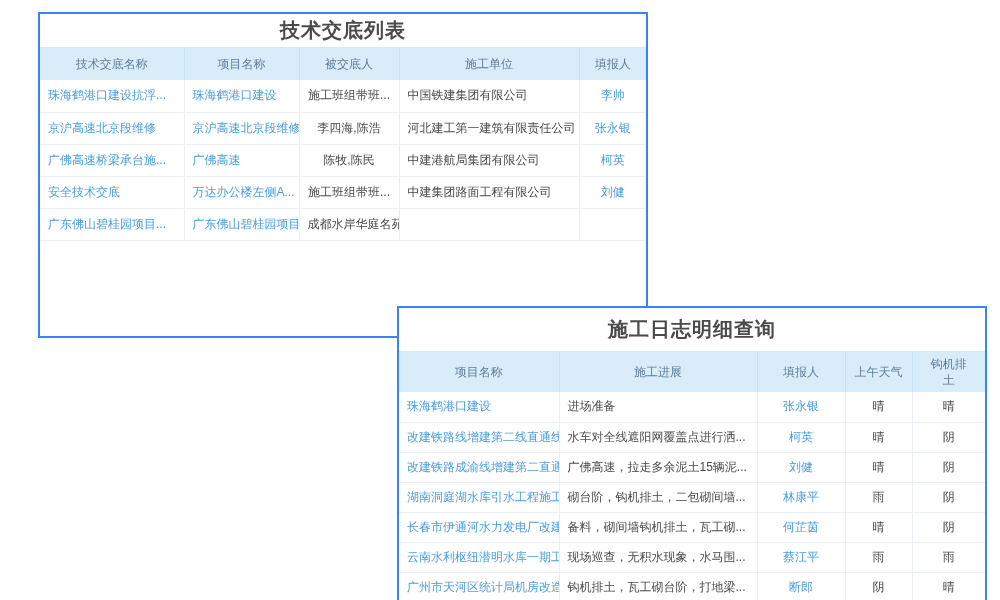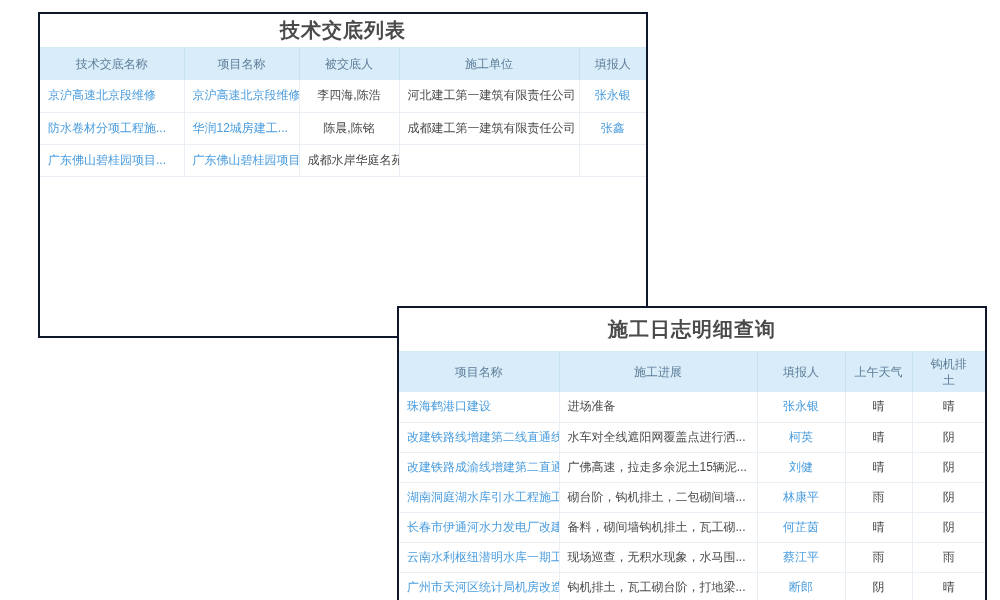--- a/index.html
+++ b/index.html
@@ -10,7 +10,7 @@
   }
   .panel {
     position:absolute; background:#ffffff;
-    border:2px solid #0f172a; box-sizing:border-box;
+    border:2px solid #3b82f6; box-sizing:border-box;
   }
   #panel1 { left:38px; top:12px; width:610px; height:326px; z-index:1; }
   #panel2 { left:397px; top:306px; width:590px; height:302px; z-index:2; }

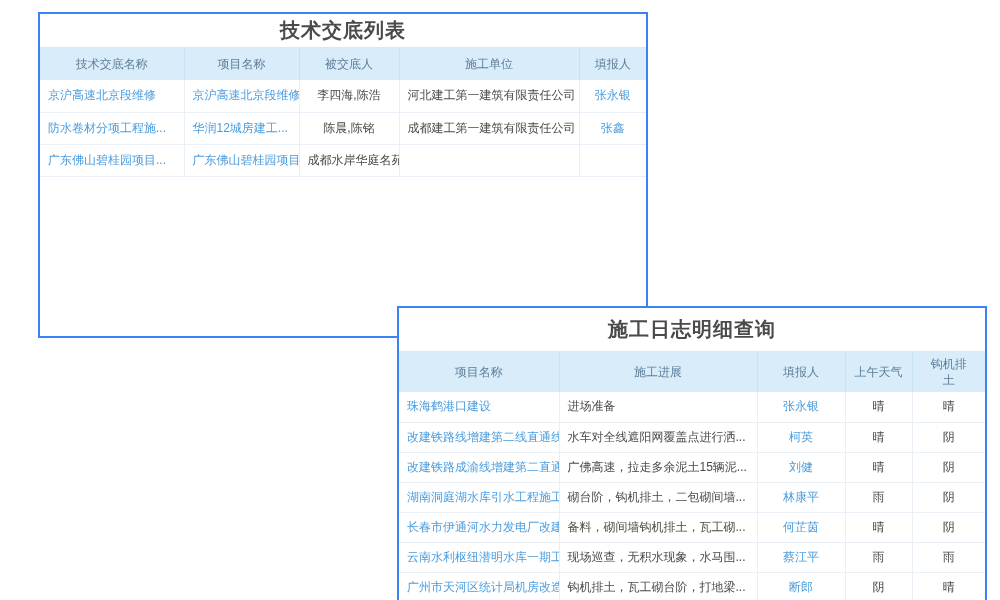--- a/index.html
+++ b/index.html
@@ -77,6 +77,13 @@
       </tr>
     </thead>
     <tbody>
+      <tr>
+        <td>珠海鹤港口建设抗浮...</td>
+        <td>珠海鹤港口建设</td>
+        <td>施工班组带班...</td>
+        <td>中国铁建集团有限公司</td>
+        <td>李帅</td>
+      </tr>
       <tr>
         <td>京沪高速北京段维修</td>
         <td>京沪高速北京段维修</td>

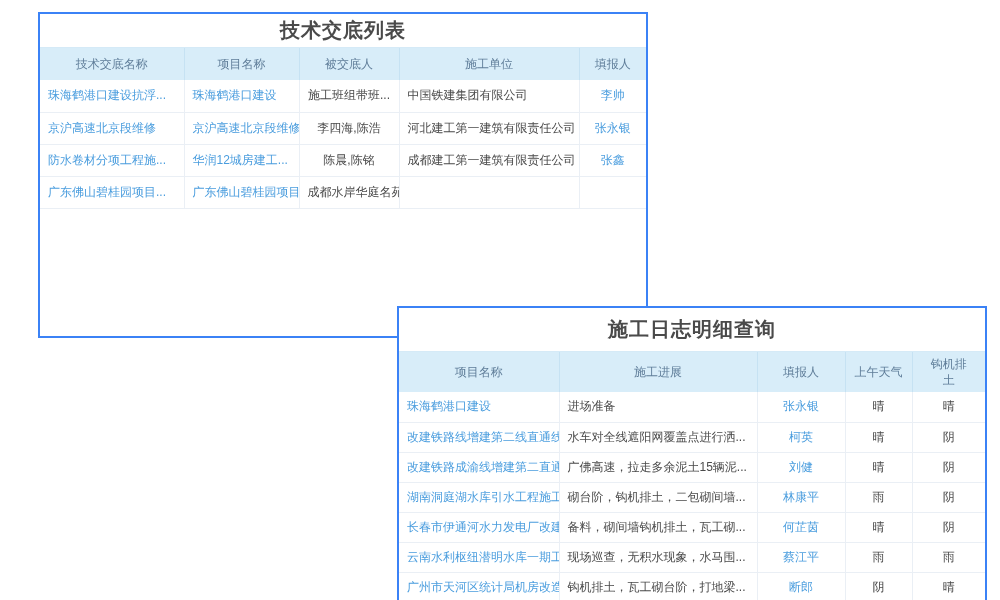--- a/index.html
+++ b/index.html
@@ -92,6 +92,13 @@
         <td>张永银</td>
       </tr>
       <tr>
+        <td>广佛高速桥梁承台施...</td>
+        <td>广佛高速</td>
+        <td>陈牧,陈民</td>
+        <td>中建港航局集团有限公司</td>
+        <td>柯英</td>
+      </tr>
+      <tr>
         <td>防水卷材分项工程施...</td>
         <td>华润12城房建工...</td>
         <td>陈晨,陈铭</td>

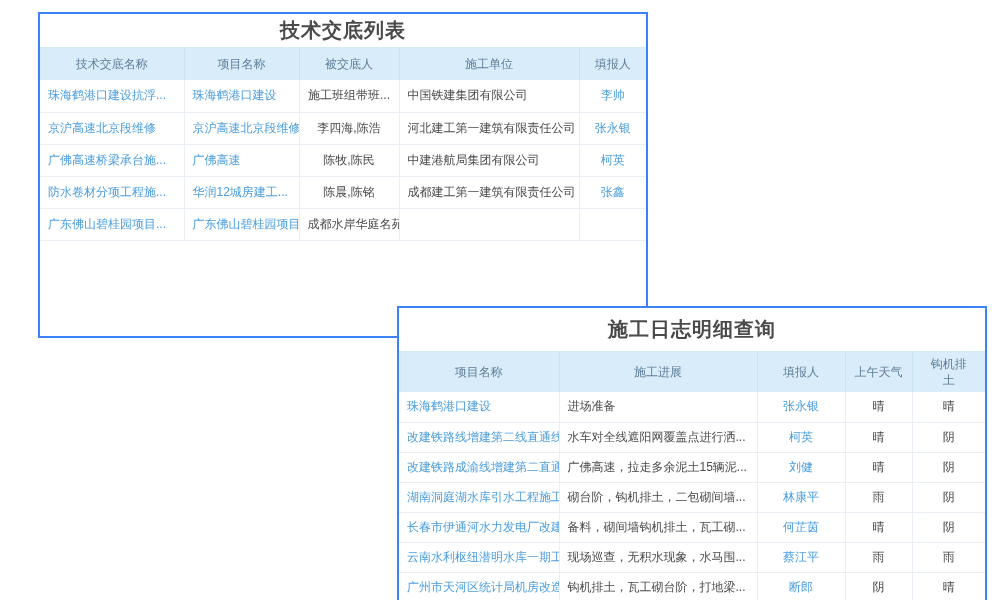--- a/index.html
+++ b/index.html
@@ -99,6 +99,13 @@
         <td>柯英</td>
       </tr>
       <tr>
+        <td>安全技术交底</td>
+        <td>万达办公楼左侧A...</td>
+        <td>施工班组带班...</td>
+        <td>中建集团路面工程有限公司</td>
+        <td>刘健</td>
+      </tr>
+      <tr>
         <td>防水卷材分项工程施...</td>
         <td>华润12城房建工...</td>
         <td>陈晨,陈铭</td>

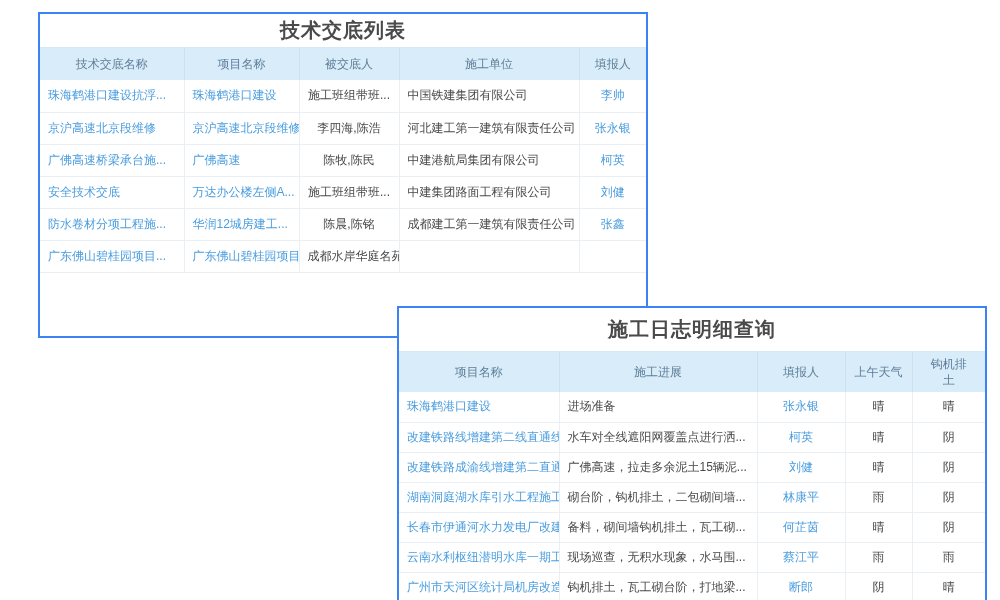--- a/index.html
+++ b/index.html
@@ -106,13 +106,6 @@
         <td>刘健</td>
       </tr>
       <tr>
-        <td>防水卷材分项工程施...</td>
-        <td>华润12城房建工...</td>
-        <td>陈晨,陈铭</td>
-        <td>成都建工第一建筑有限责任公司</td>
-        <td>张鑫</td>
-      </tr>
-      <tr>
         <td>广东佛山碧桂园项目...</td>
         <td>广东佛山碧桂园项目</td>
         <td>成都水岸华庭名苑</td>

